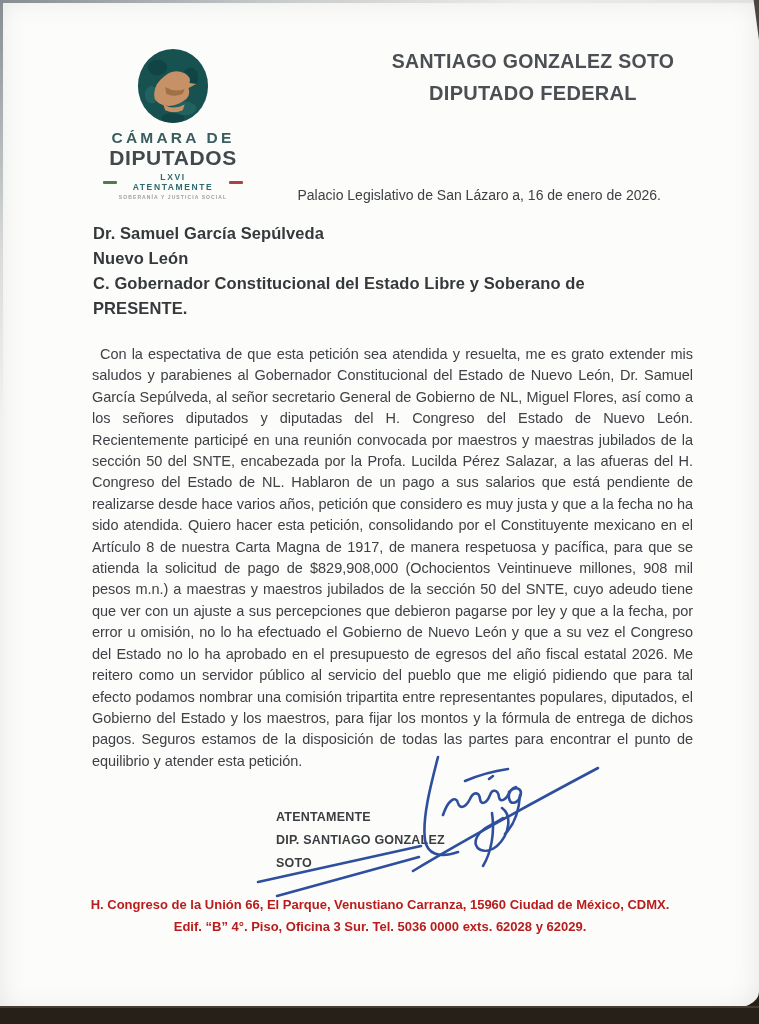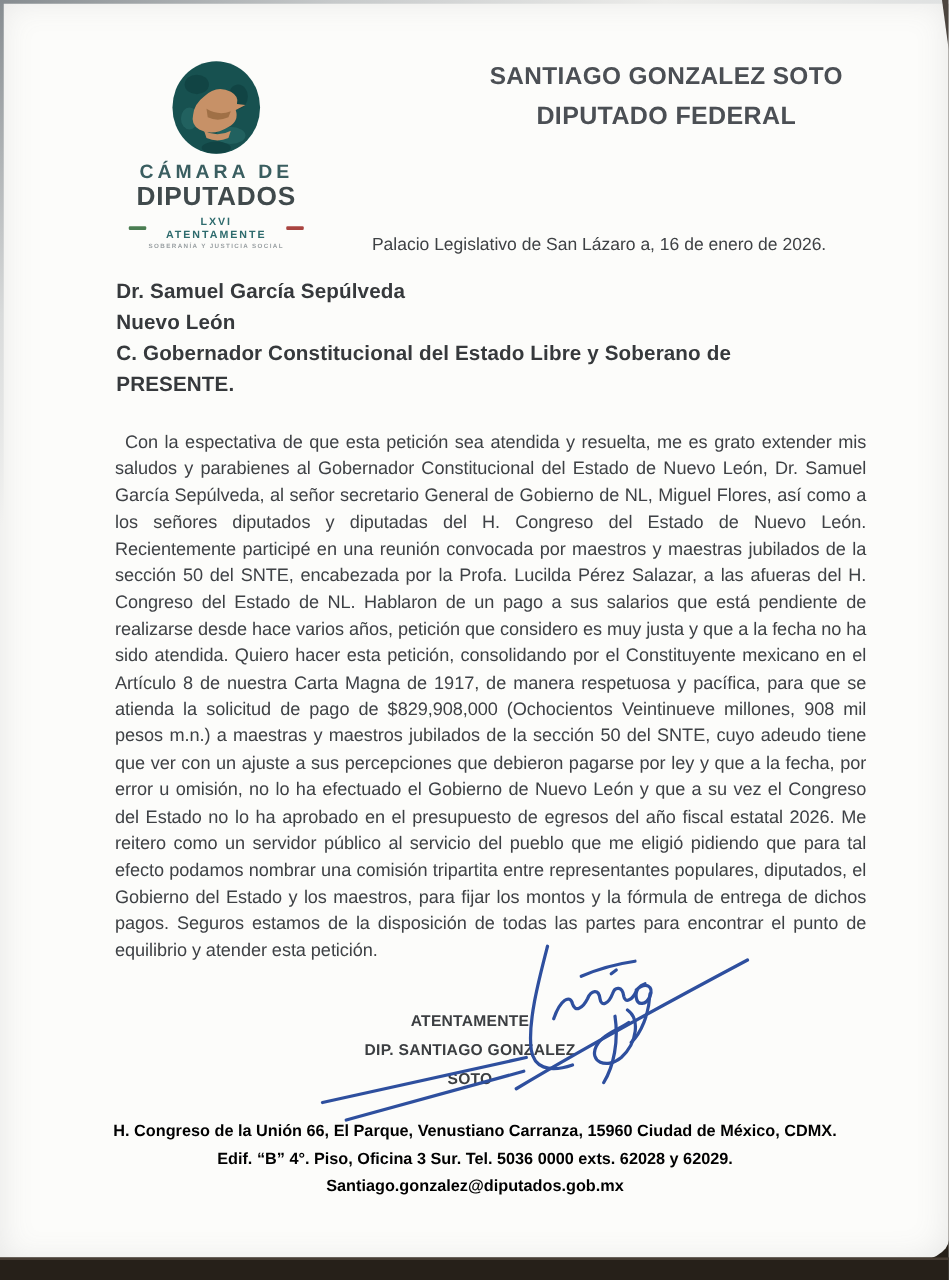--- a/index.html
+++ b/index.html
@@ -55,7 +55,7 @@
     color:#3e4145;letter-spacing:-.05px;}
 
   
-  .closing{position:absolute;left:276px;top:806px;width:200px;text-align:center;
+  .closing{position:absolute;left:276px;top:806px;width:200px;
     font-size:12.5px;font-weight:700;line-height:23px;color:#3b3e41;letter-spacing:.2px;}
   .sig{position:absolute;left:240px;top:740px;width:420px;height:170px;color:var(--signature_ink);}
   .sig path{stroke:currentColor;stroke-width:2.6;fill:none;stroke-linecap:round;stroke-linejoin:round;}

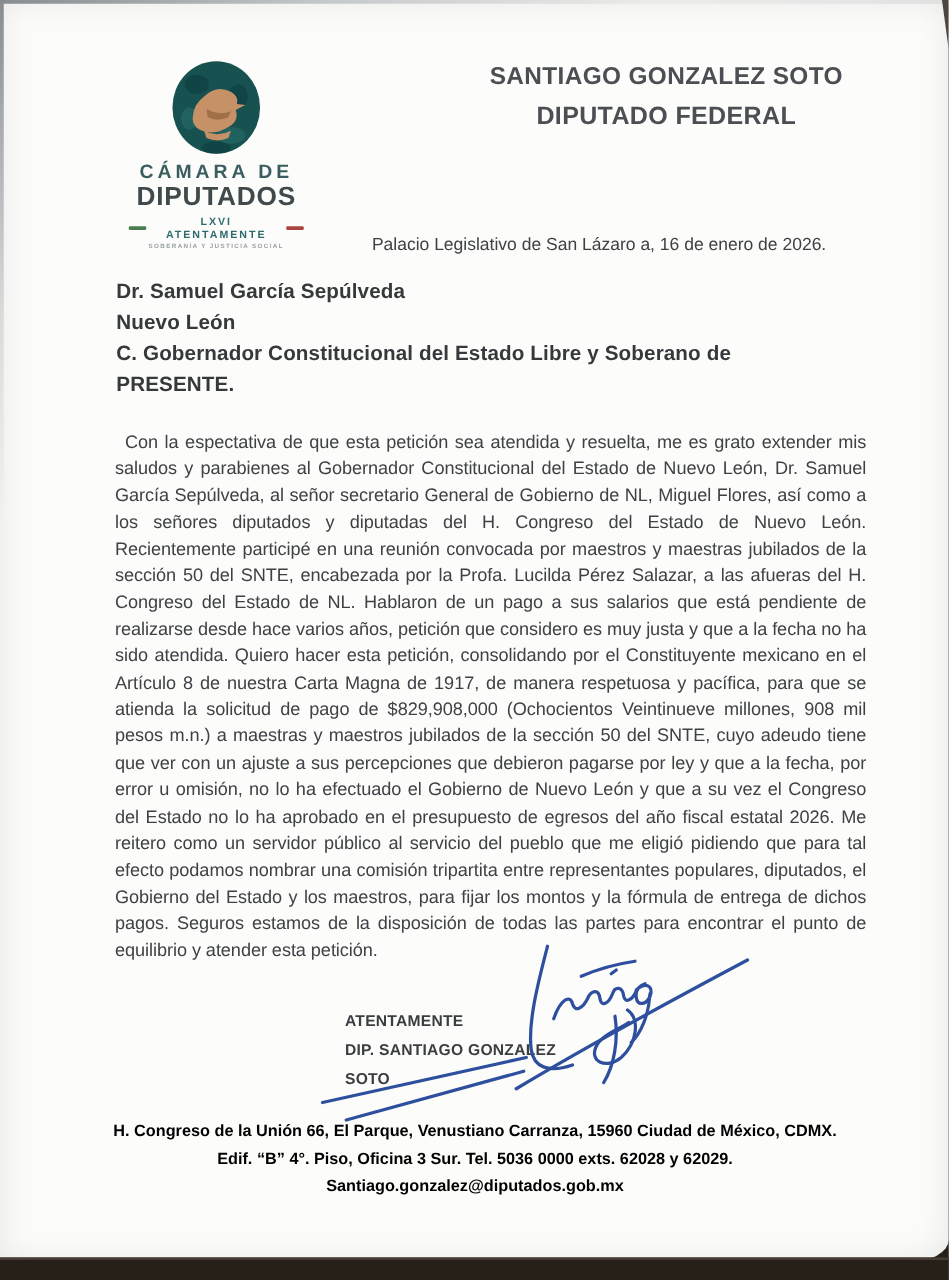--- a/index.html
+++ b/index.html
@@ -62,7 +62,7 @@
 
   
   .footer{position:absolute;left:30px;top:894px;width:700px;text-align:center;
-    font-size:13px;font-weight:700;line-height:22px;color:#000000;}
+    font-size:13px;font-weight:700;line-height:22px;color:#b91c1c;}
 
   .bottom-band{position:absolute;left:0;right:0;bottom:0;height:16px;background:#262019;
     border-top:2px solid #463c33;}

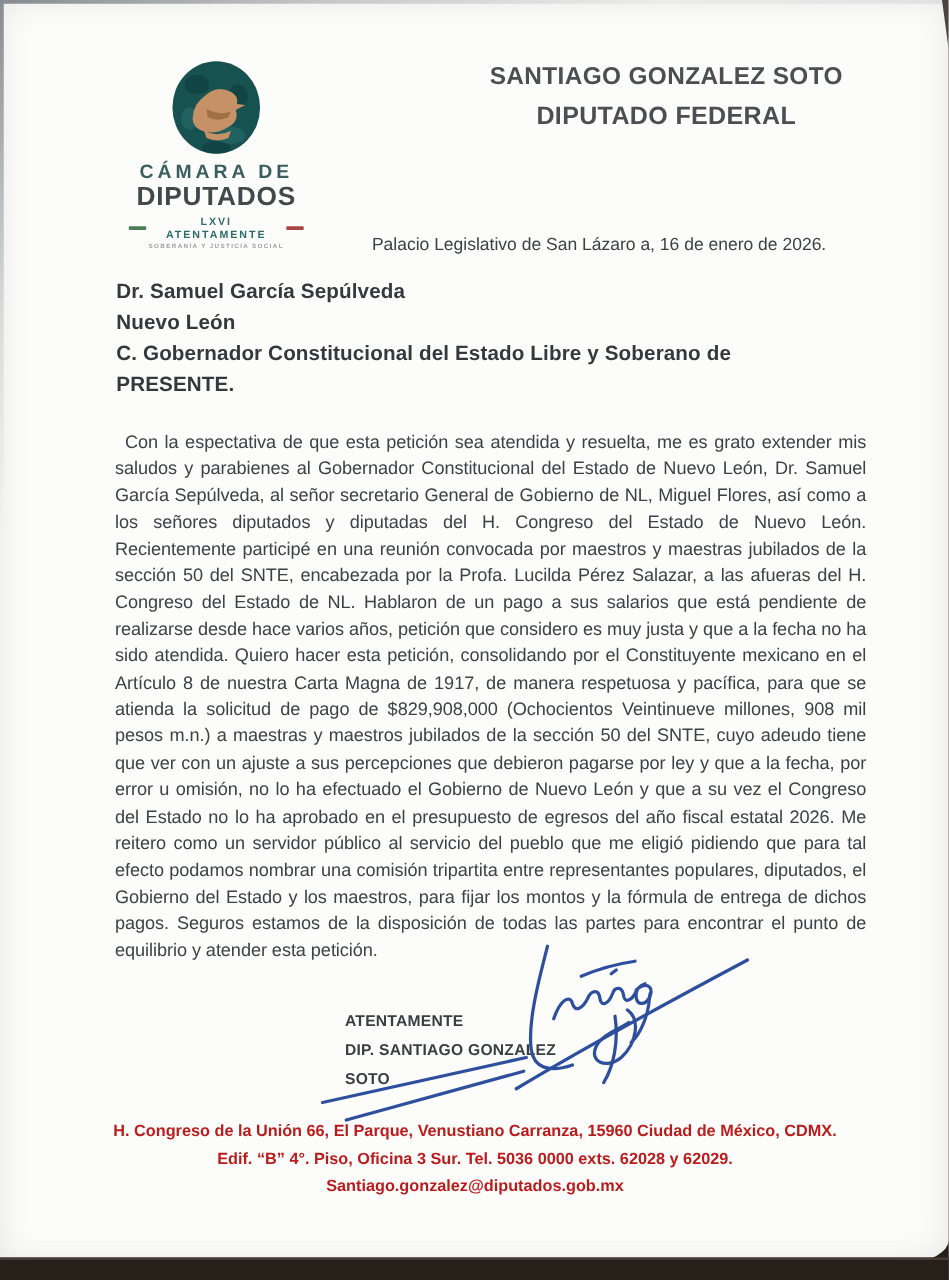--- a/index.html
+++ b/index.html
@@ -132,7 +132,6 @@
   <div class="footer">
     <div>H. Congreso de la Unión 66, El Parque, Venustiano Carranza, 15960 Ciudad de México, CDMX.</div>
     <div>Edif. “B” 4°. Piso, Oficina 3 Sur. Tel. 5036 0000 exts. 62028 y 62029.</div>
-    <div>Santiago.gonzalez@diputados.gob.mx</div>
   </div>
 
   <div class="edge-top"></div>

